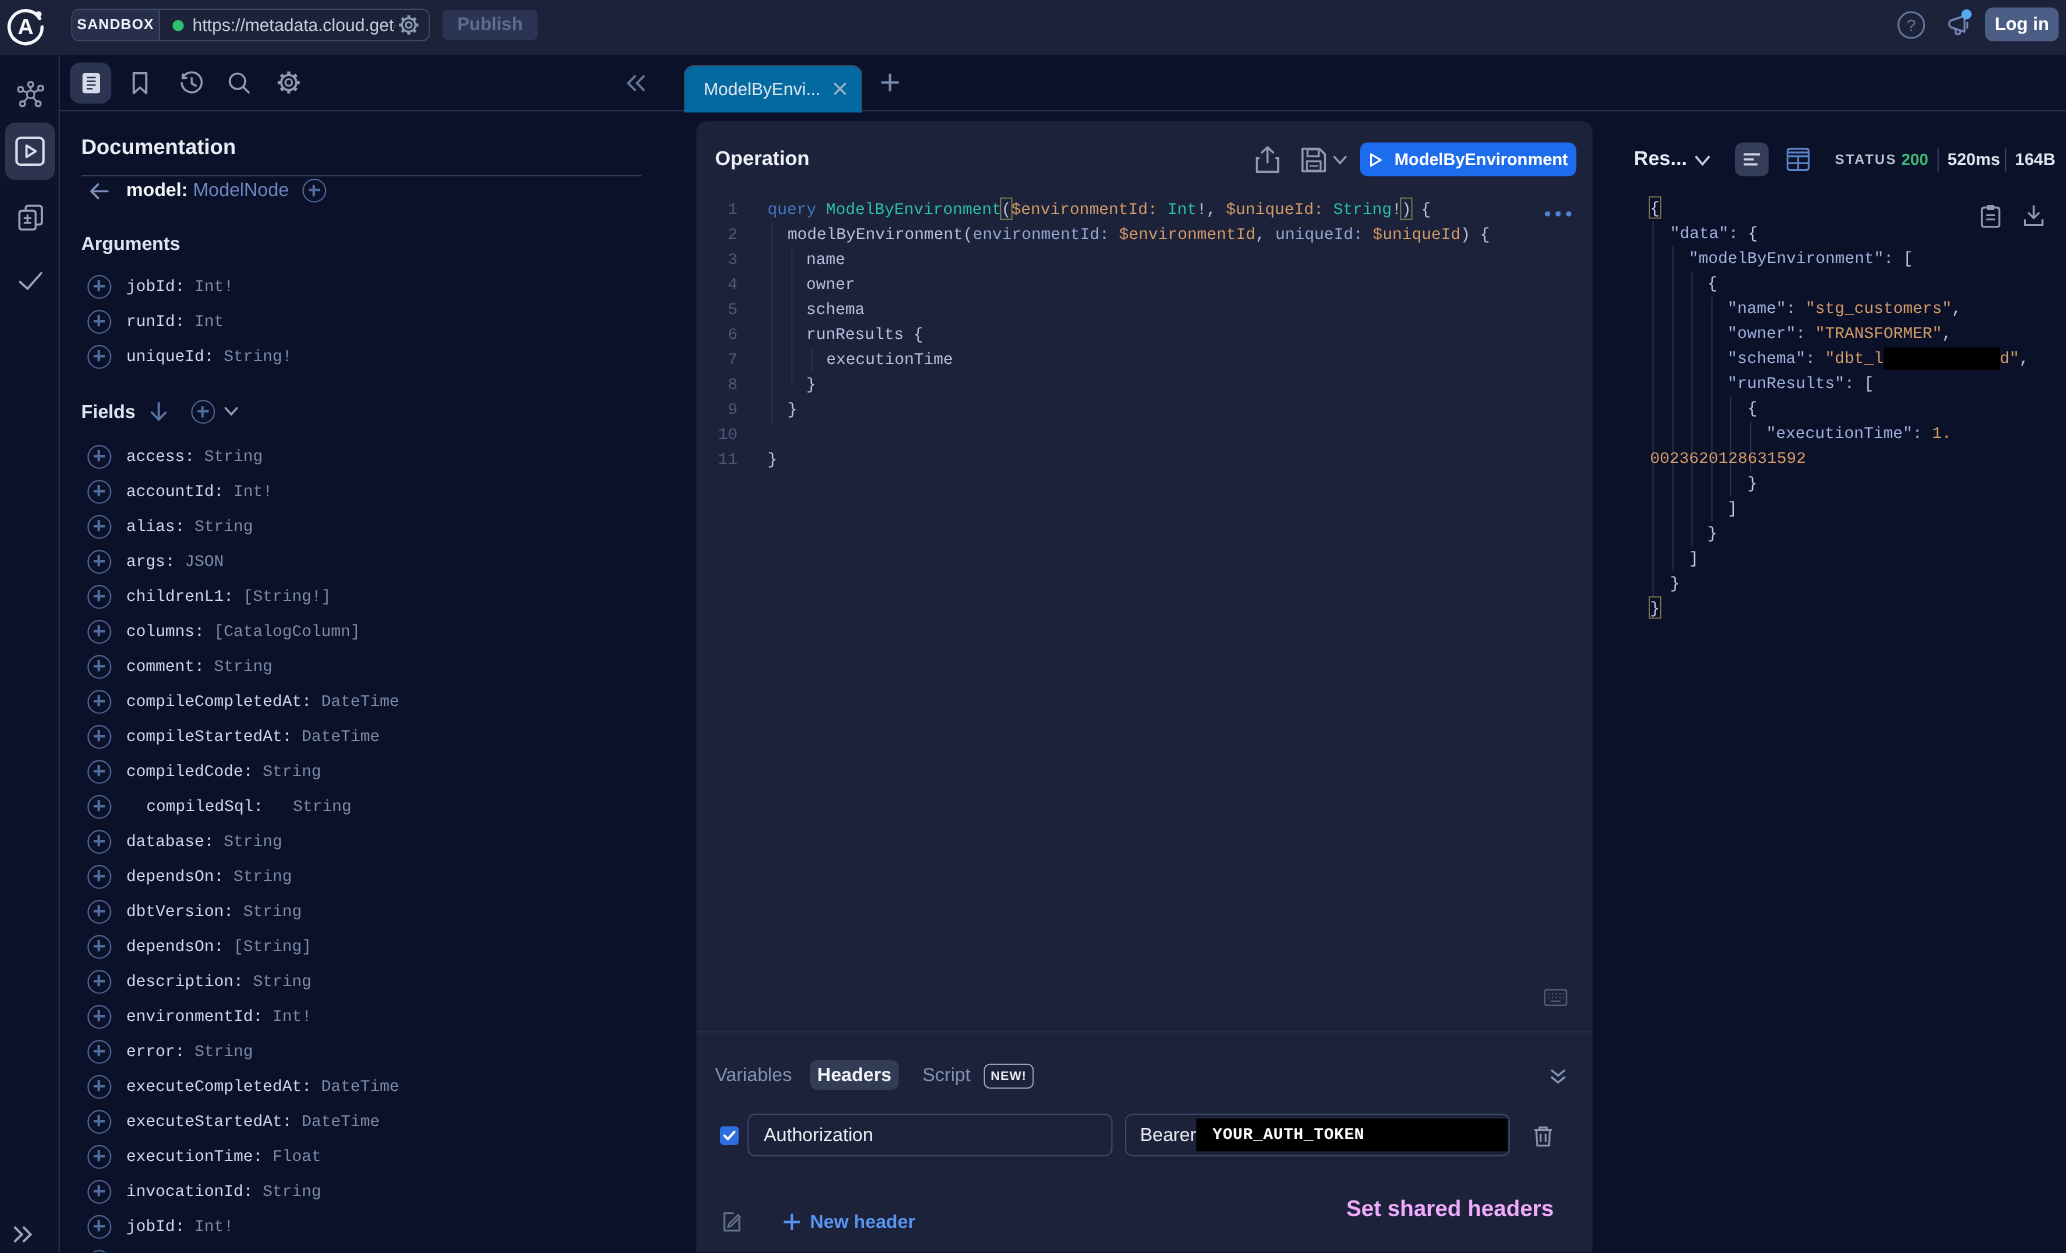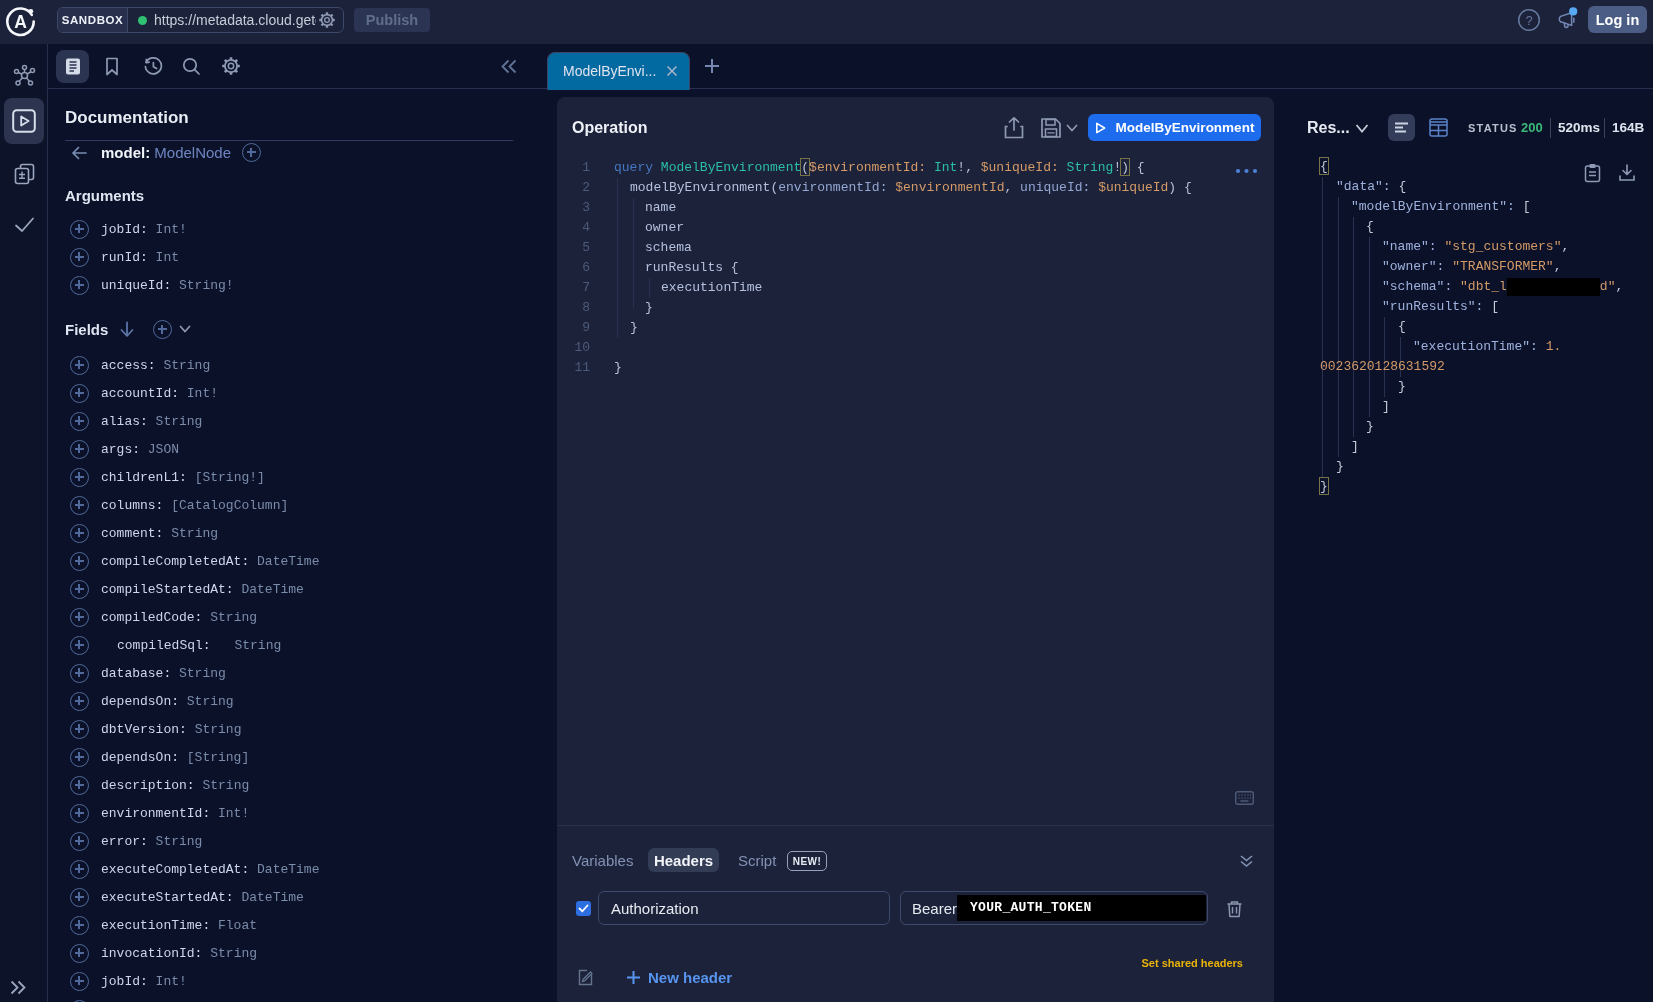--- a/index.html
+++ b/index.html
@@ -291,7 +291,7 @@
         <path d="M7.5 1 V14 M1 7.5 H14" stroke="#5795f0" stroke-width="2"></path>
       </svg>
     <div class="abs" style="left:91px;top:872px;color:#5795f0;font-size:15px;font-weight:bold;">New header</div>
-    <div class="abs" style="right:31px;top:860px;color:#eab308;font-size:11px;font-weight:bold;">Set shared headers</div>
+    <div class="abs" style="right:31px;top:860px;color:#f0abfc;font-size:18px;font-weight:bold;">Set shared headers</div>
   </div>
 
   <div class="abs" id="tab" style="left:547px;top:52px;width:143px;height:38px;background:#0369a1;border:1px solid #3a4764;border-bottom:none;border-radius:8px 8px 0 0;">

